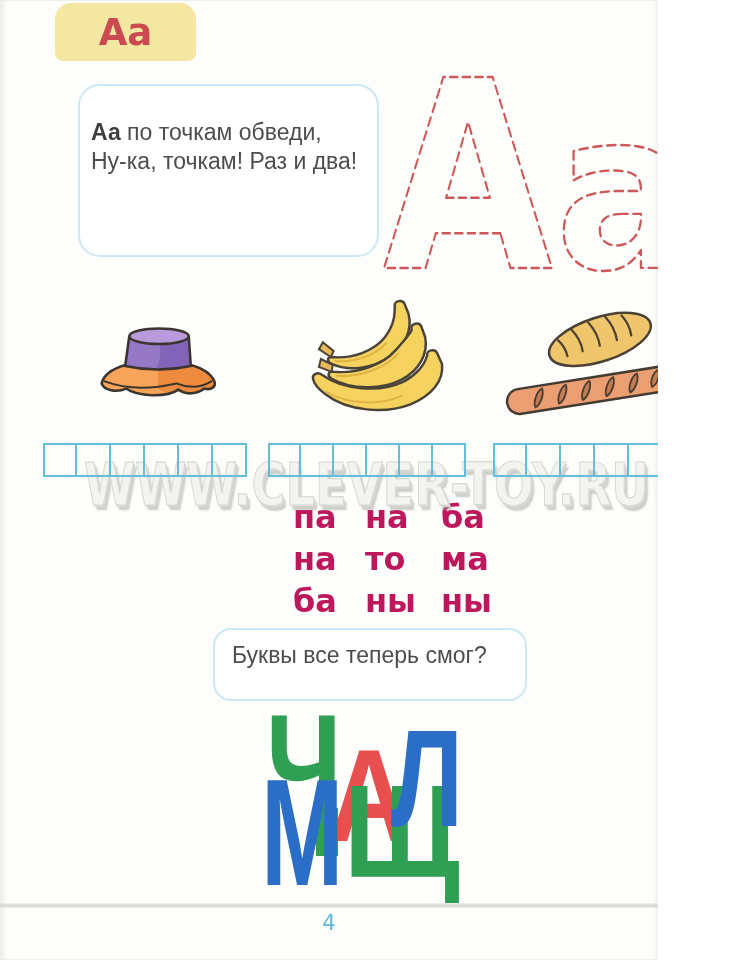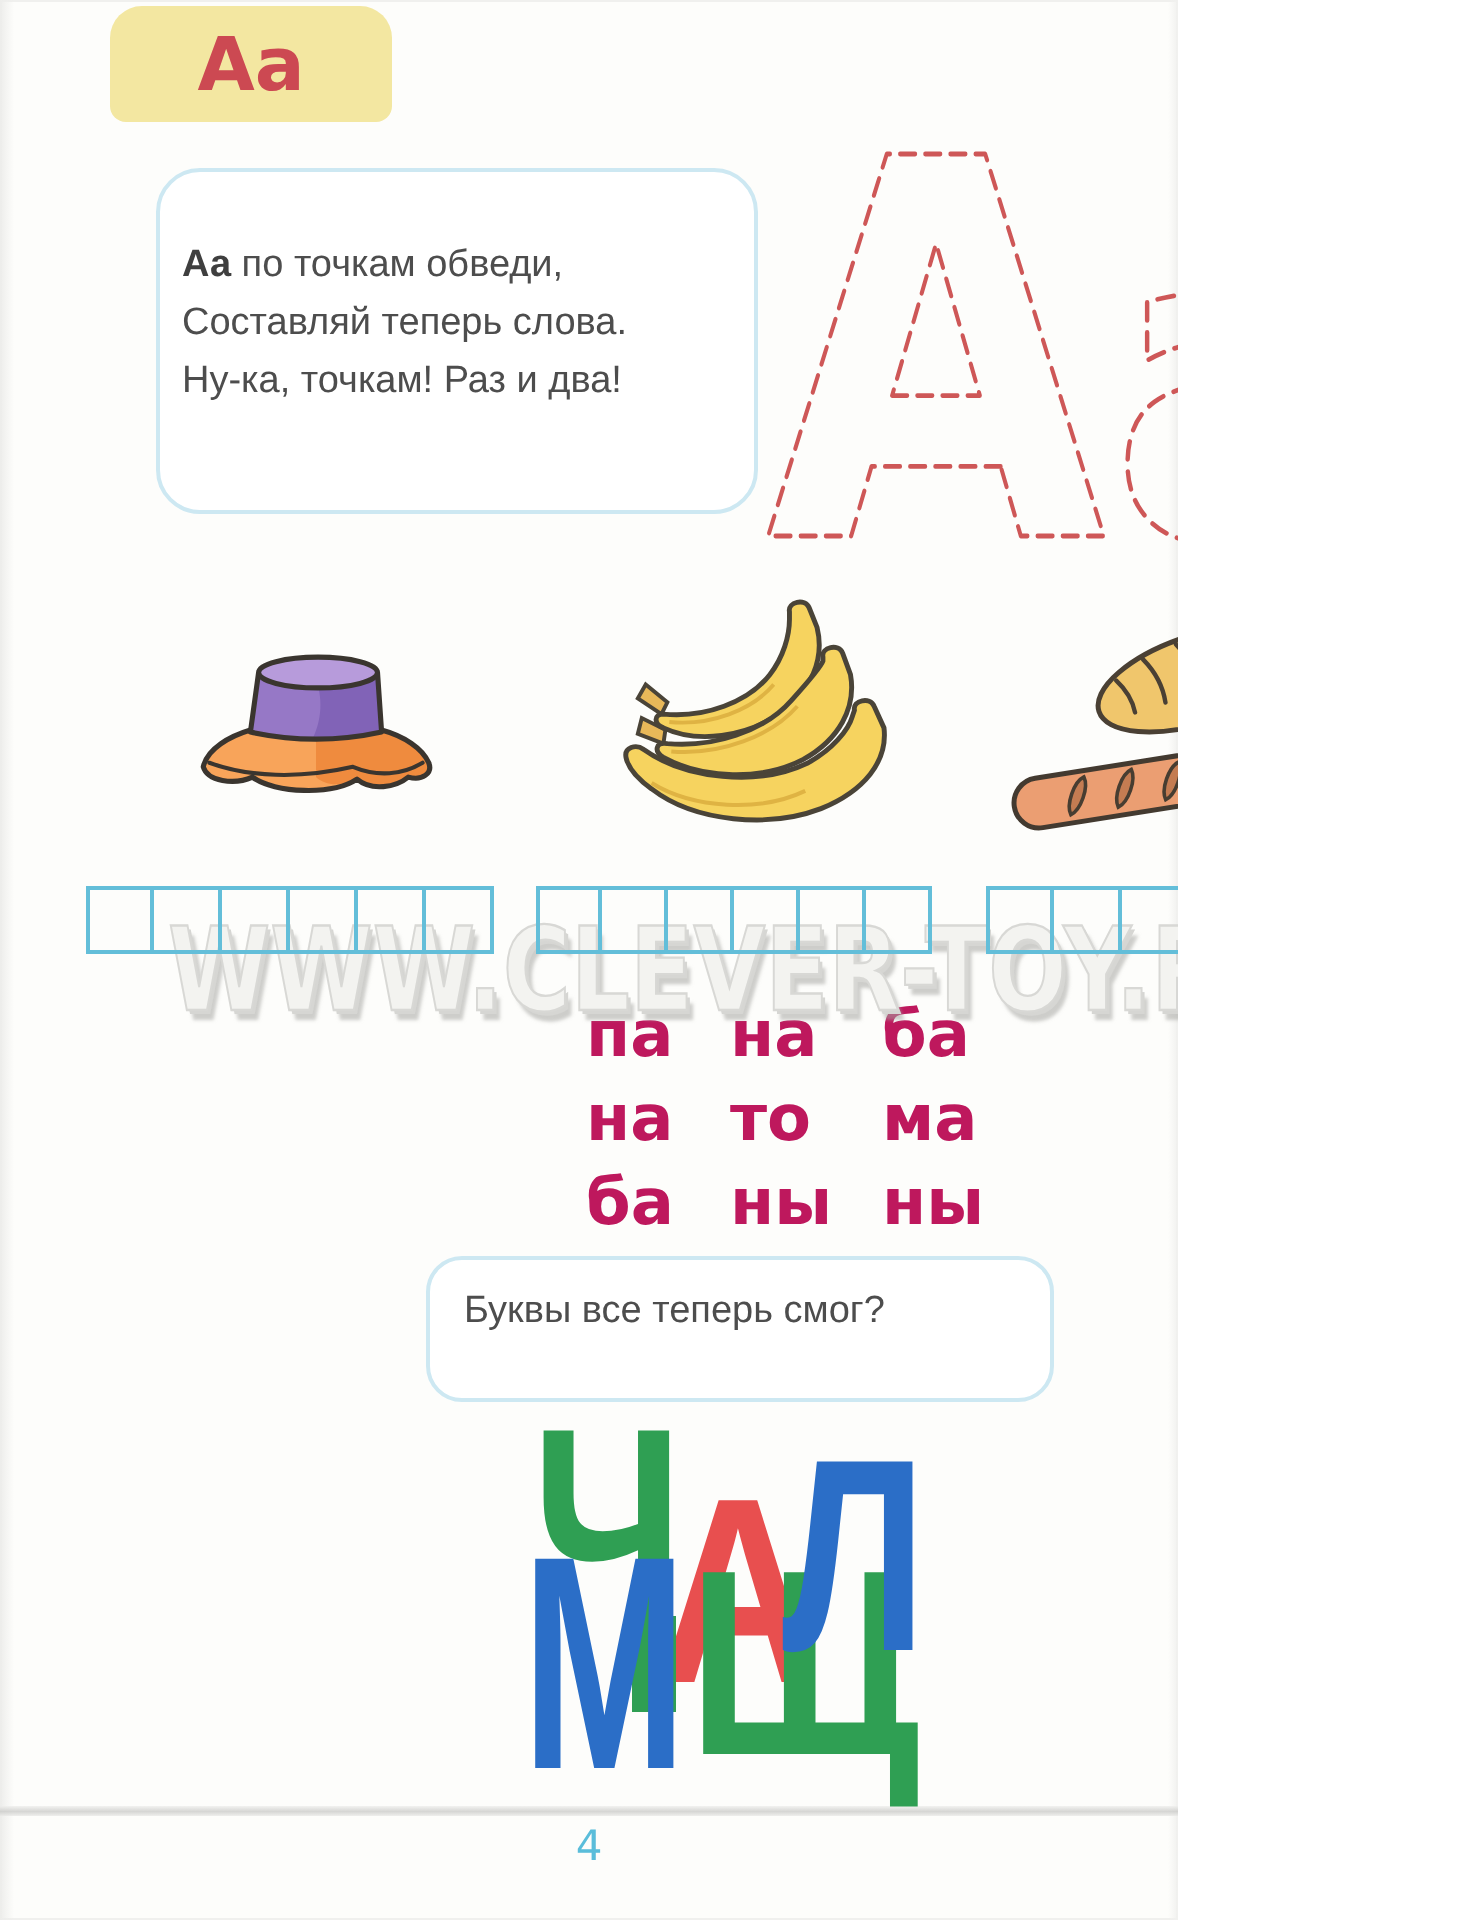--- a/index.html
+++ b/index.html
@@ -3,7 +3,7 @@
 <meta charset="utf-8">
 <style>
   html,body{margin:0;padding:0;background:#ffffff;}
-  .page{position:relative;width:589px;height:960px;background:#fdfdfb;overflow:hidden;
+  .page{position:relative;width:658px;height:960px;background:#fdfdfb;overflow:hidden;
         font-family:"Liberation Sans",sans-serif;box-shadow:inset 0 0 0 1px #f0f0ee;}
 
   

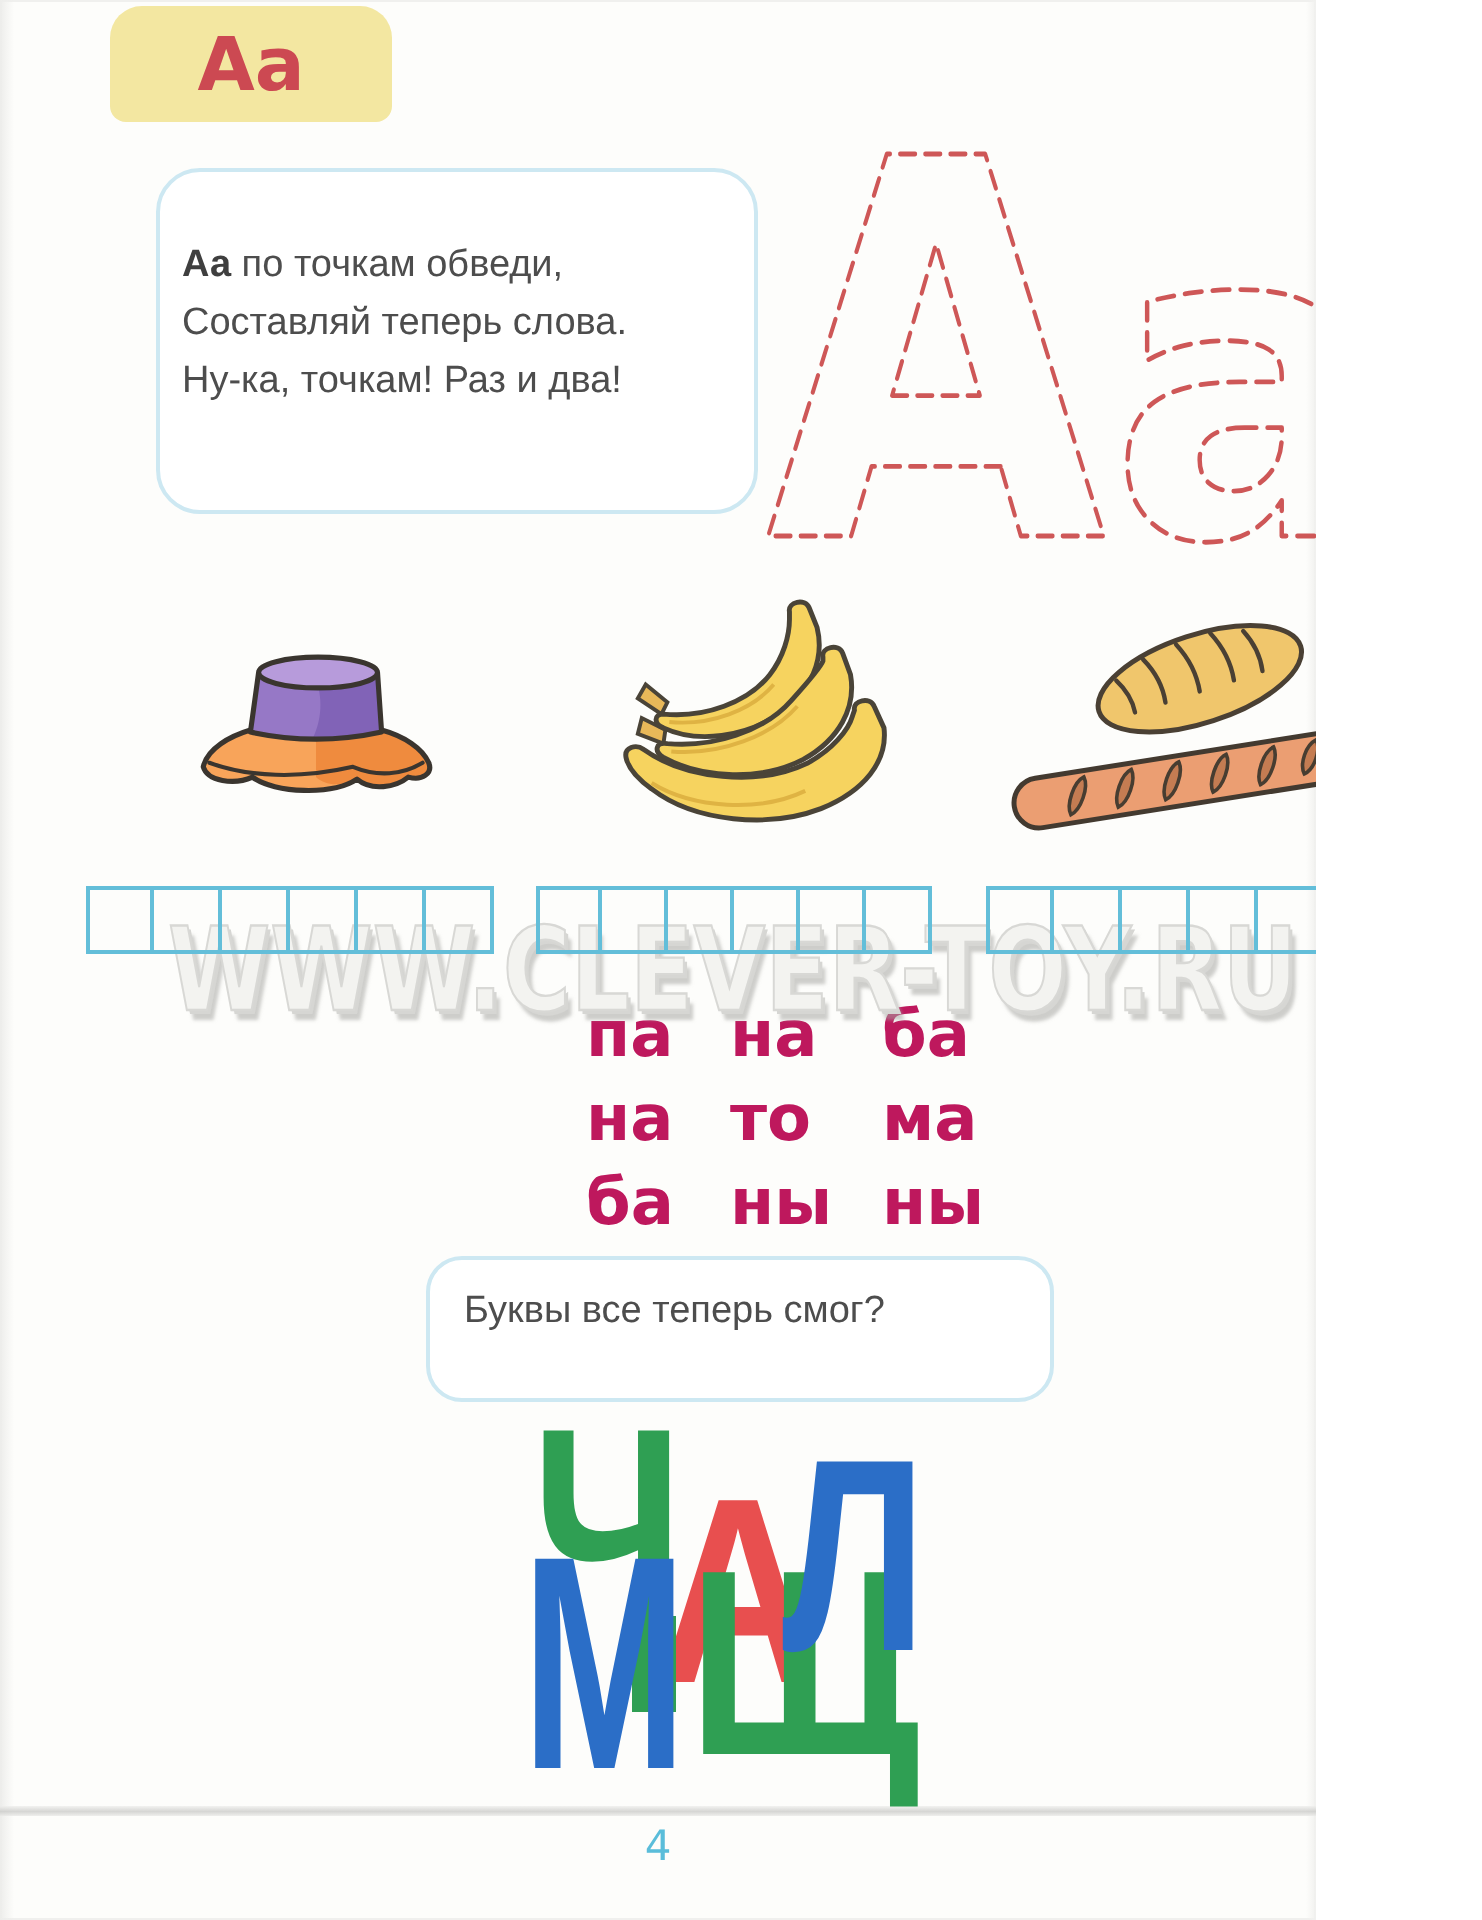--- a/index.html
+++ b/index.html
@@ -13,7 +13,7 @@
 
   
   .bubble{position:absolute;background:#ffffff;border:2px solid #cde8f2;border-radius:22px;
-          color:#4d4d4d;font-size:19px;line-height:29px;}
+          color:#4d4d4d;font-size:23px;line-height:29px;}
   .bubble.poem{left:78px;top:84px;width:301px;height:173px;padding:32px 0 0 11px;box-sizing:border-box;}
   .bubble.attention{left:213px;top:628px;width:314px;height:73px;padding:12px 0 0 17px;
           box-sizing:border-box;line-height:27px;border-radius:18px;}

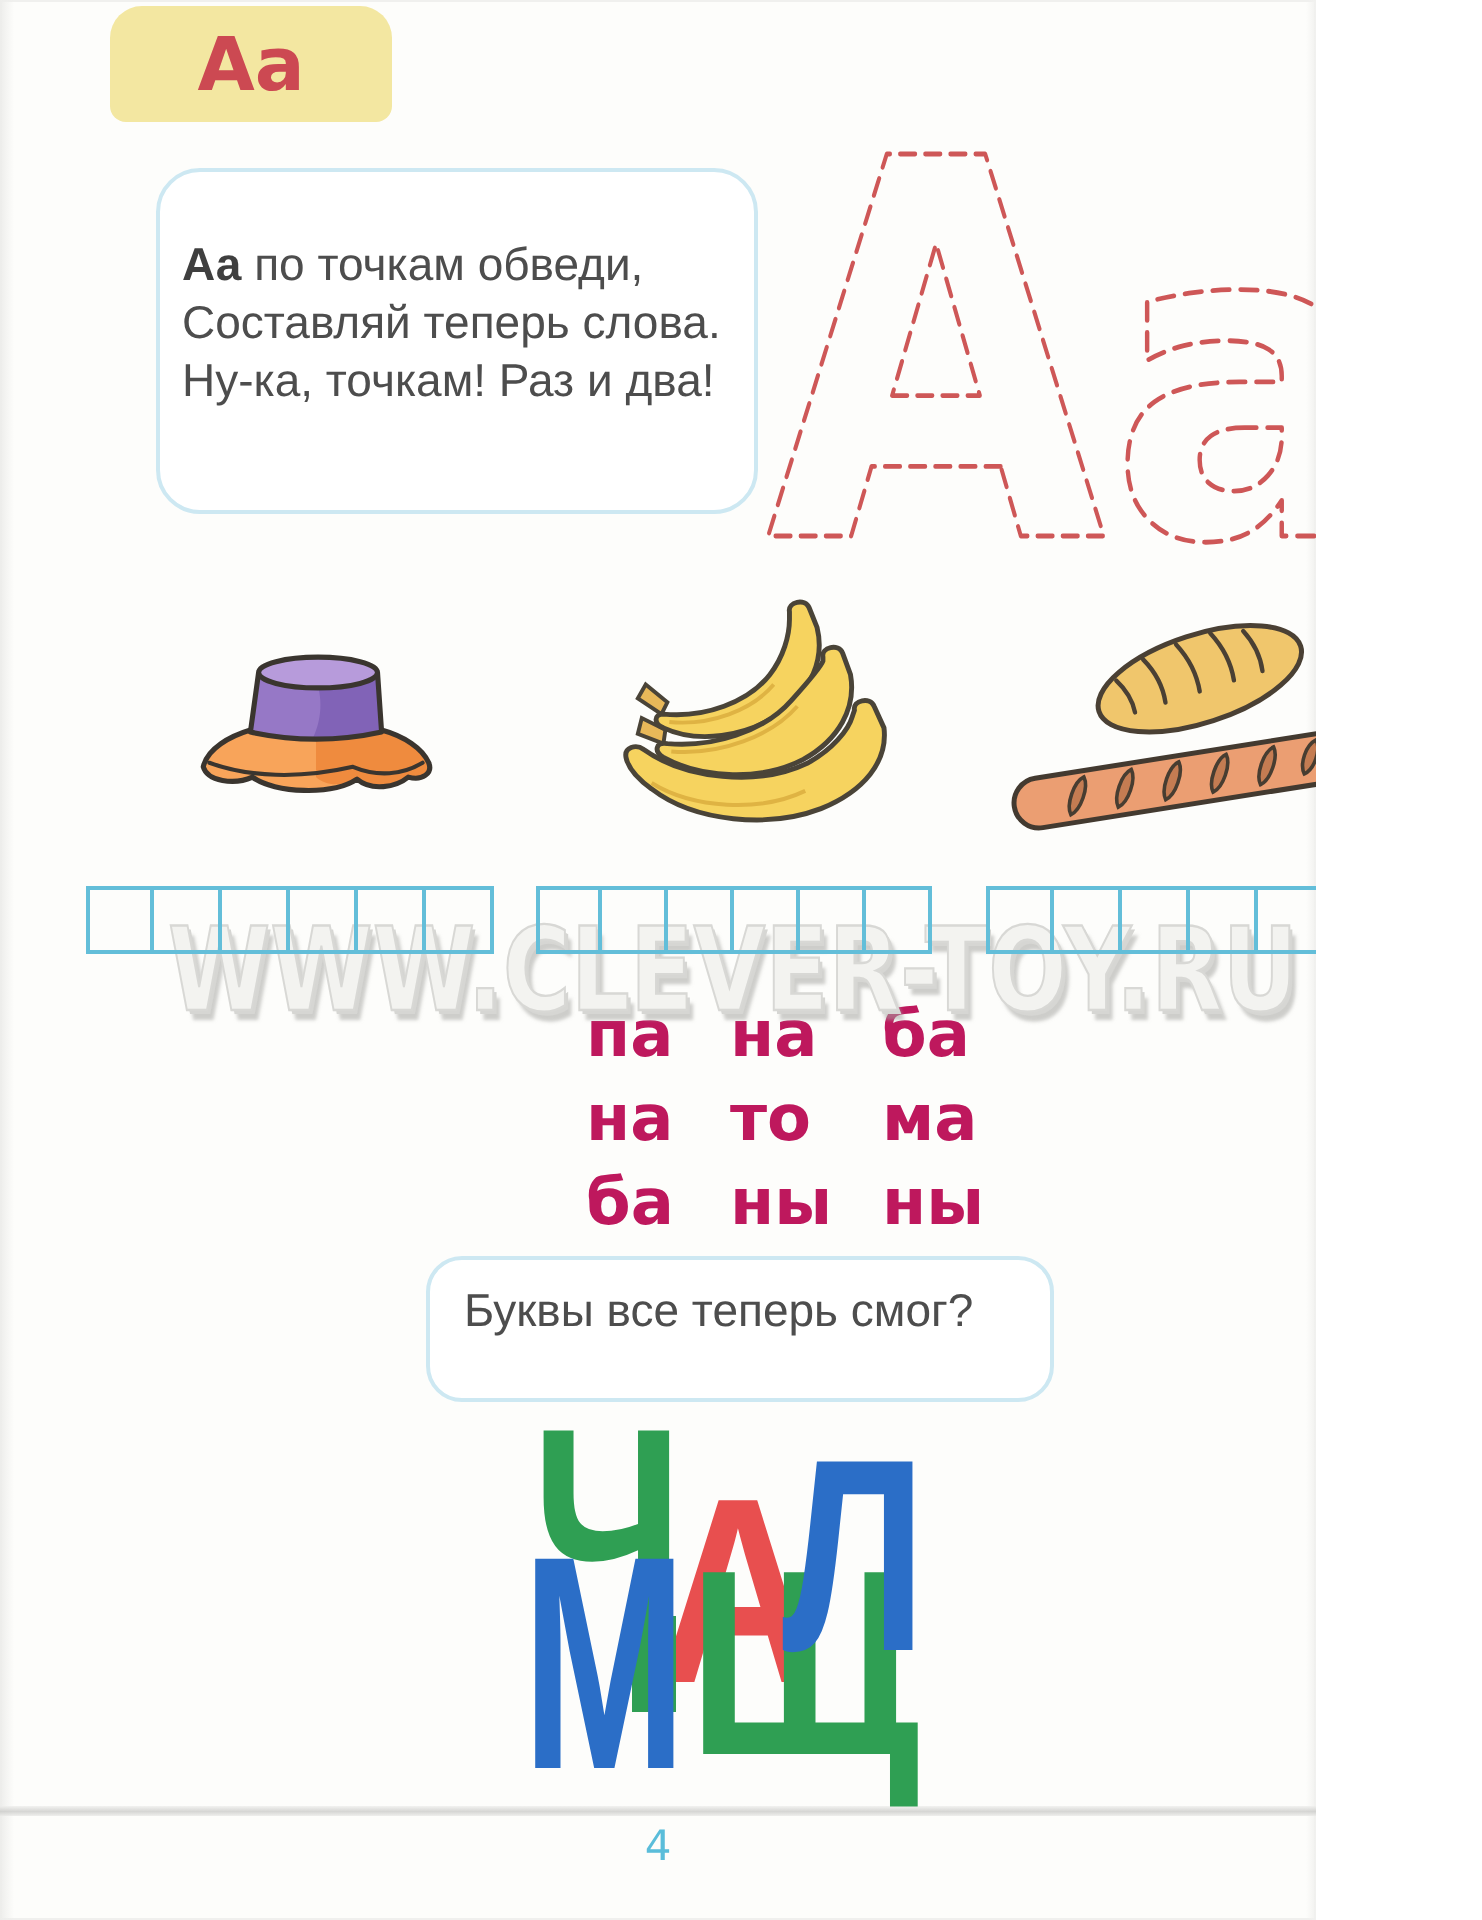--- a/index.html
+++ b/index.html
@@ -81,7 +81,6 @@
 
   <div class="bubble poem">
     <div><b>Аа</b><span> по точкам обведи,</span></div>
-    <div>Составляй теперь слова.</div>
     <div>Ну-ка, точкам! Раз и два!</div>
   </div>
 

